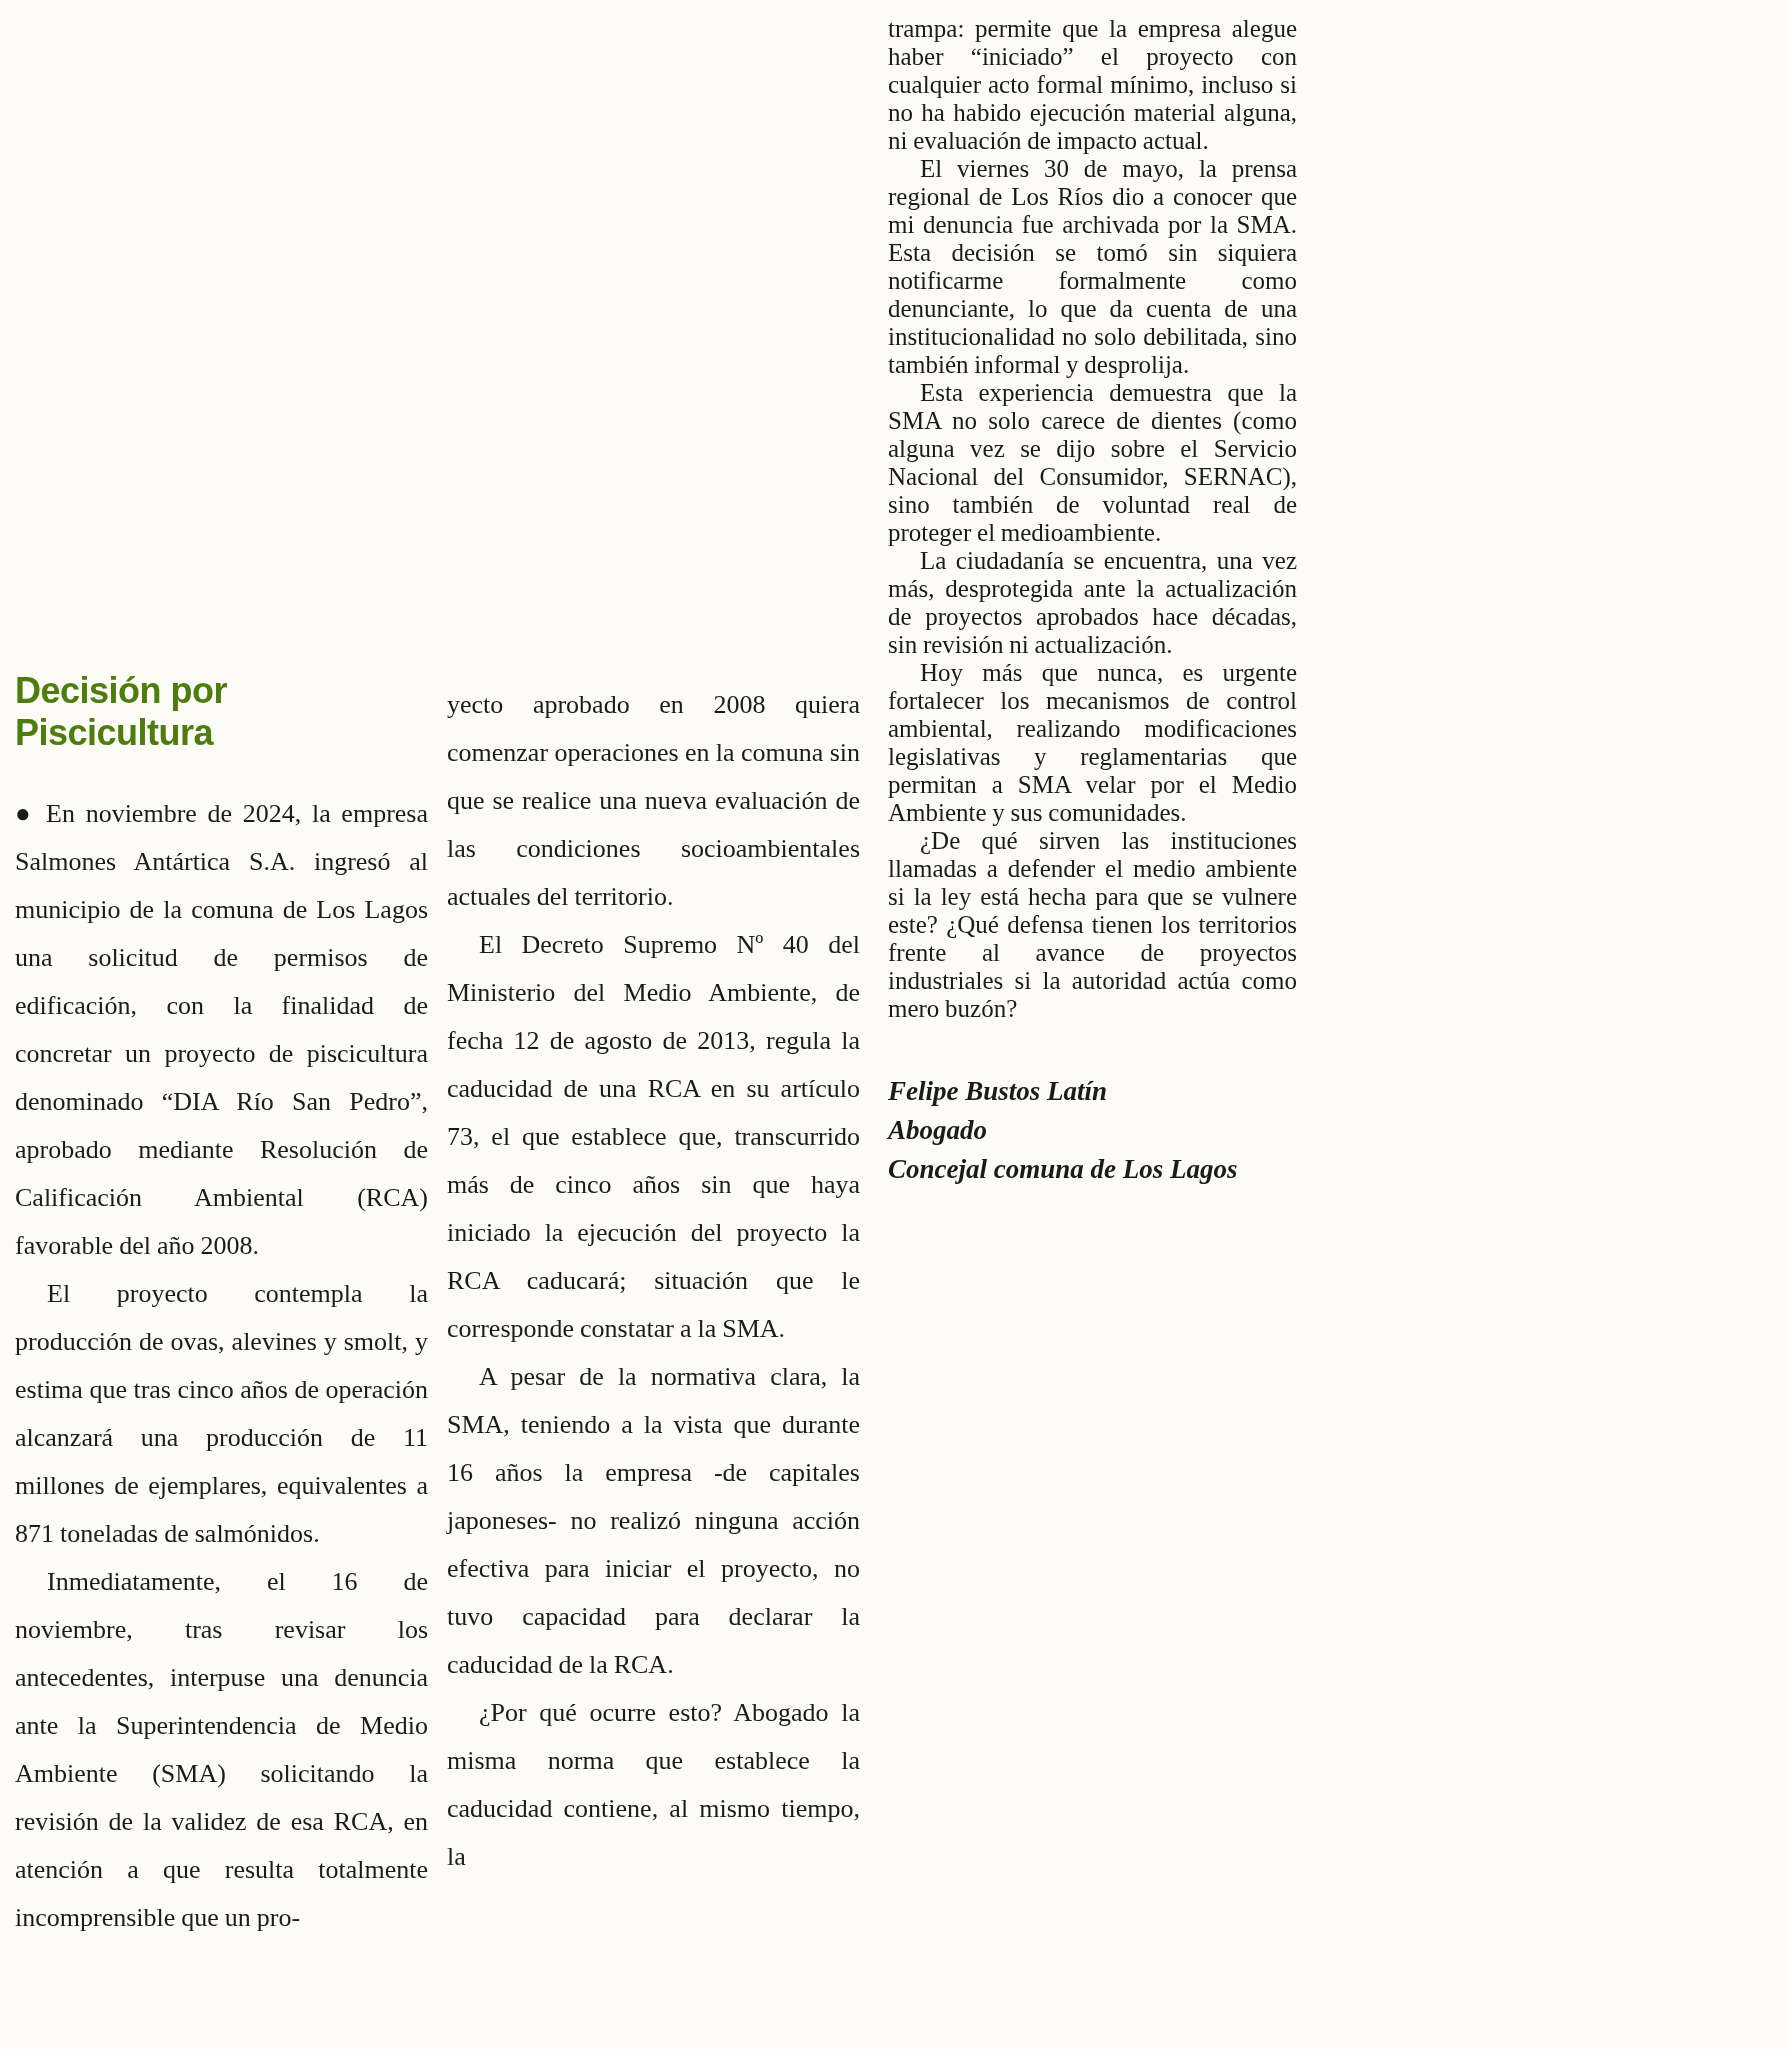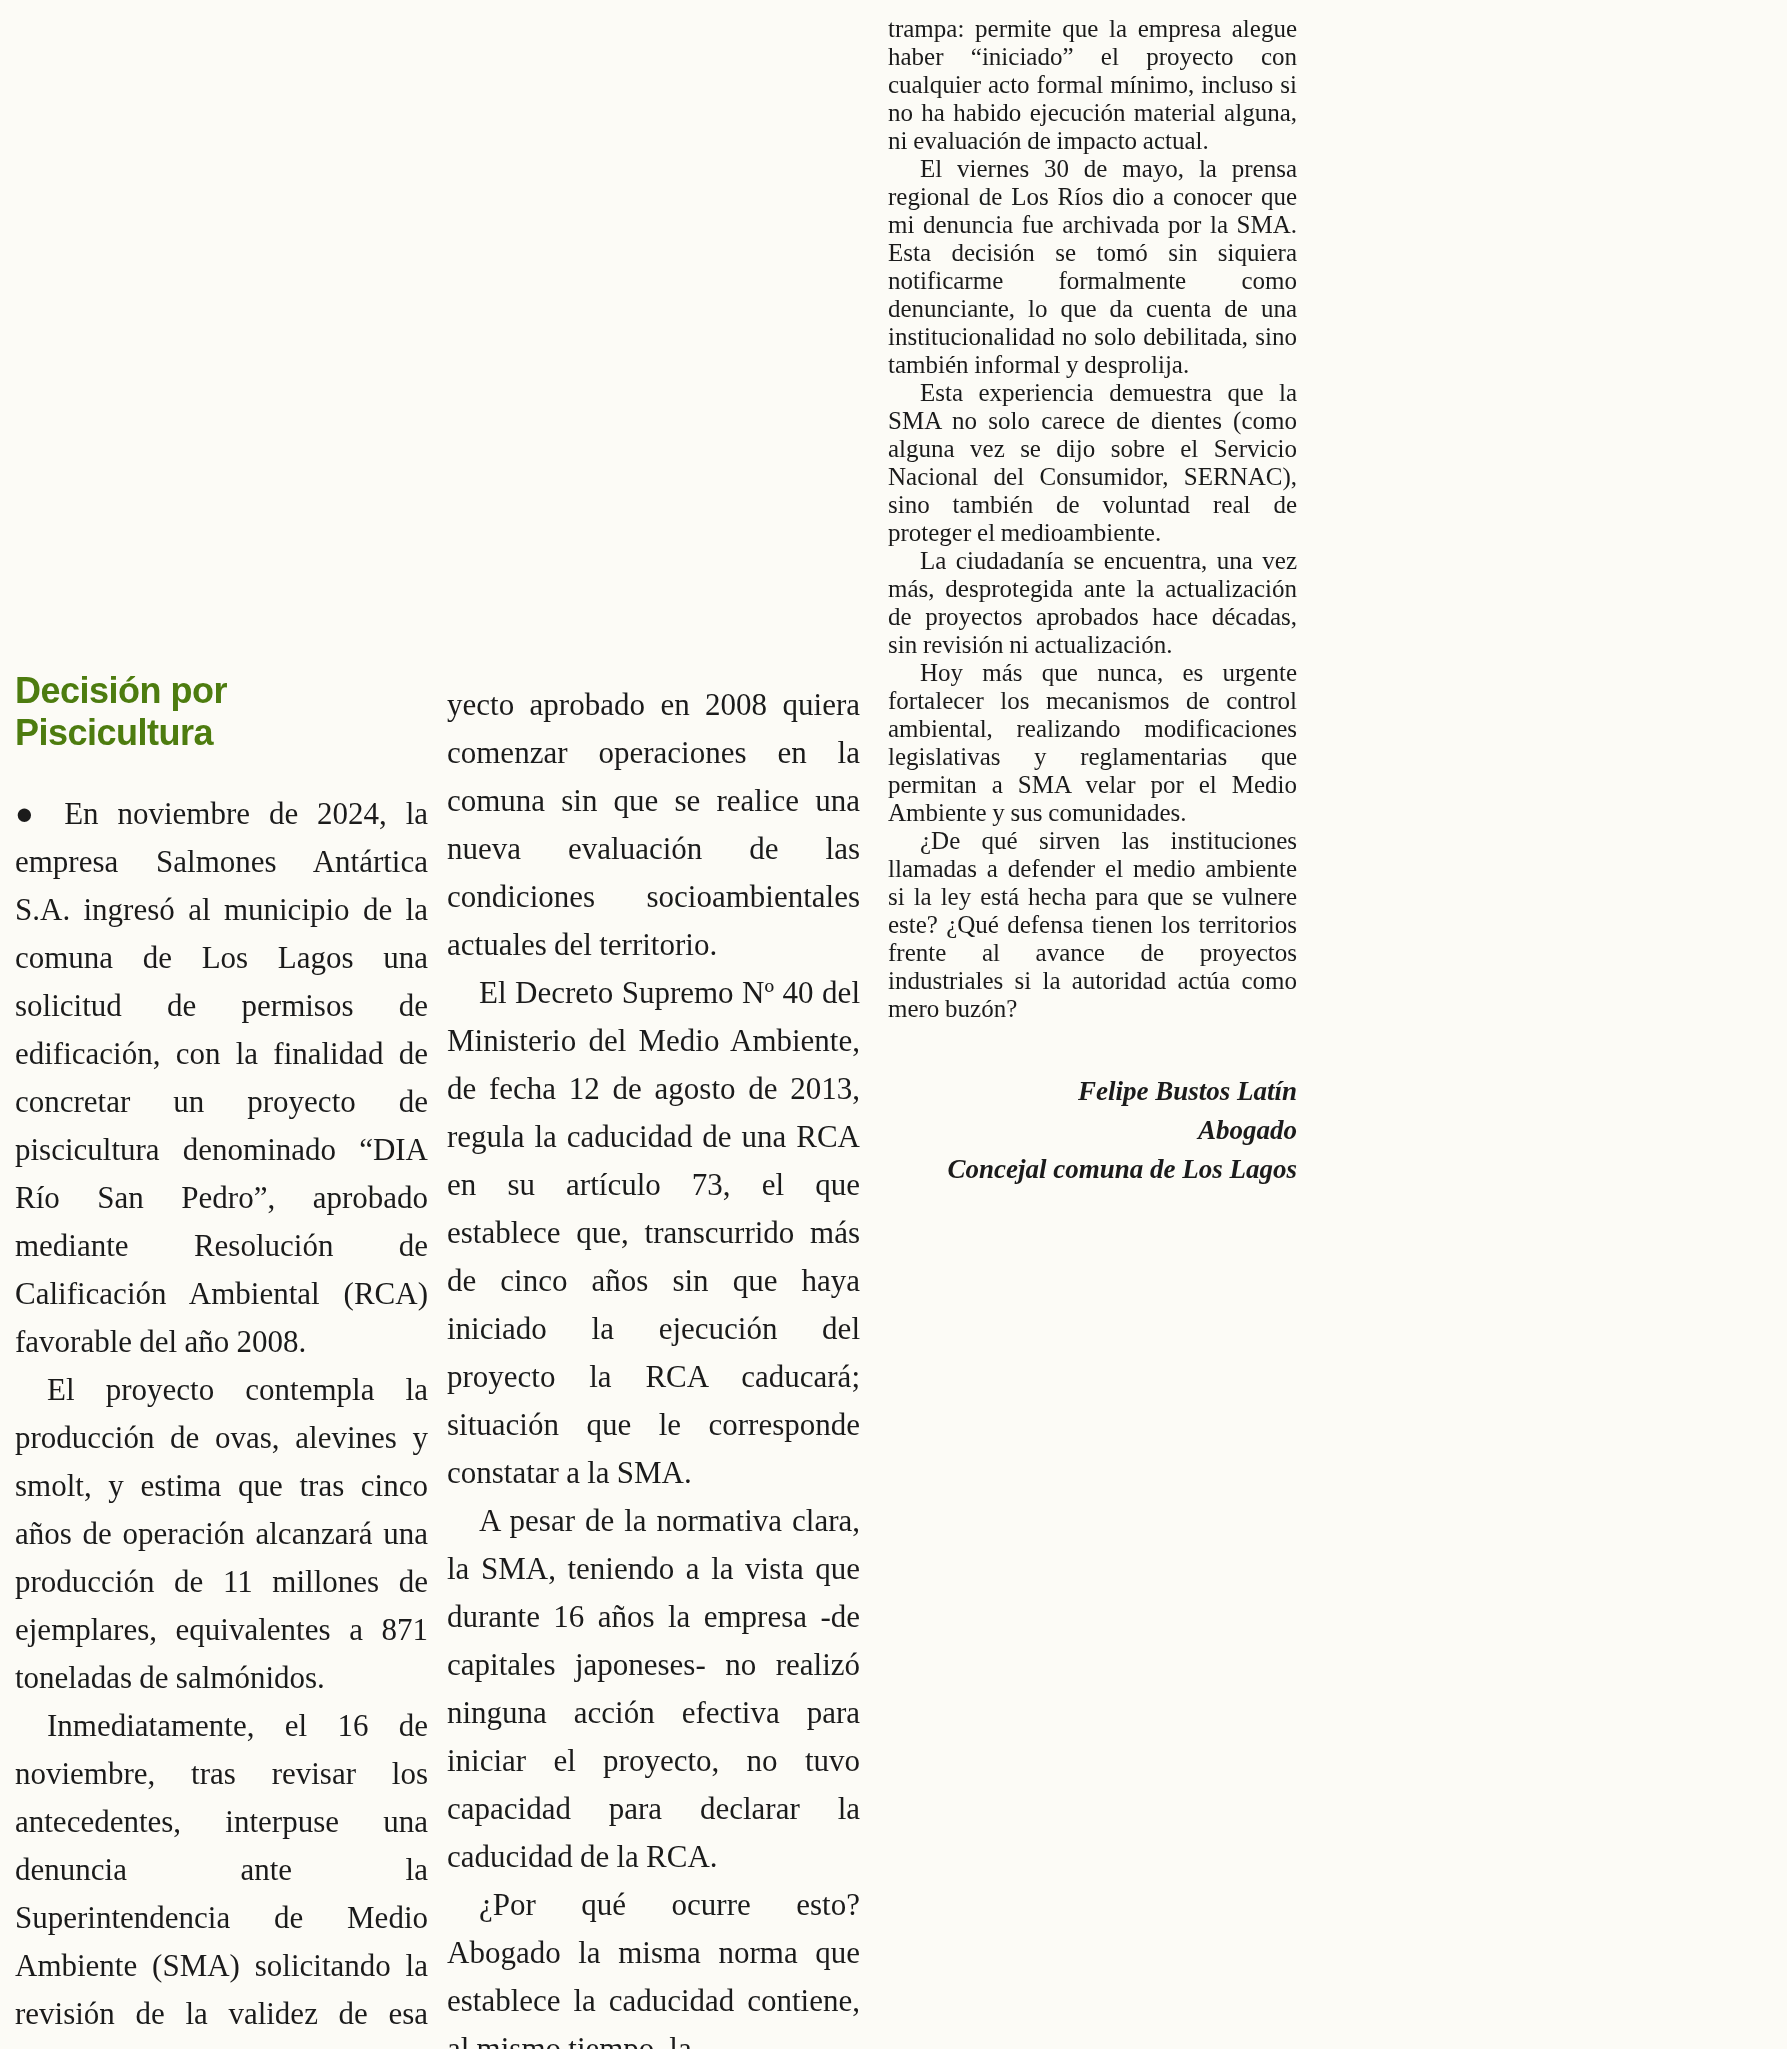--- a/index.html
+++ b/index.html
@@ -45,7 +45,7 @@
   .body-text p:first-child { text-indent: 0; }
 
   .large p {
-    font-size: 31px;
+    font-size: 26px;
     line-height: 48px;
     font-family: Liberation Serif, serif;
   }

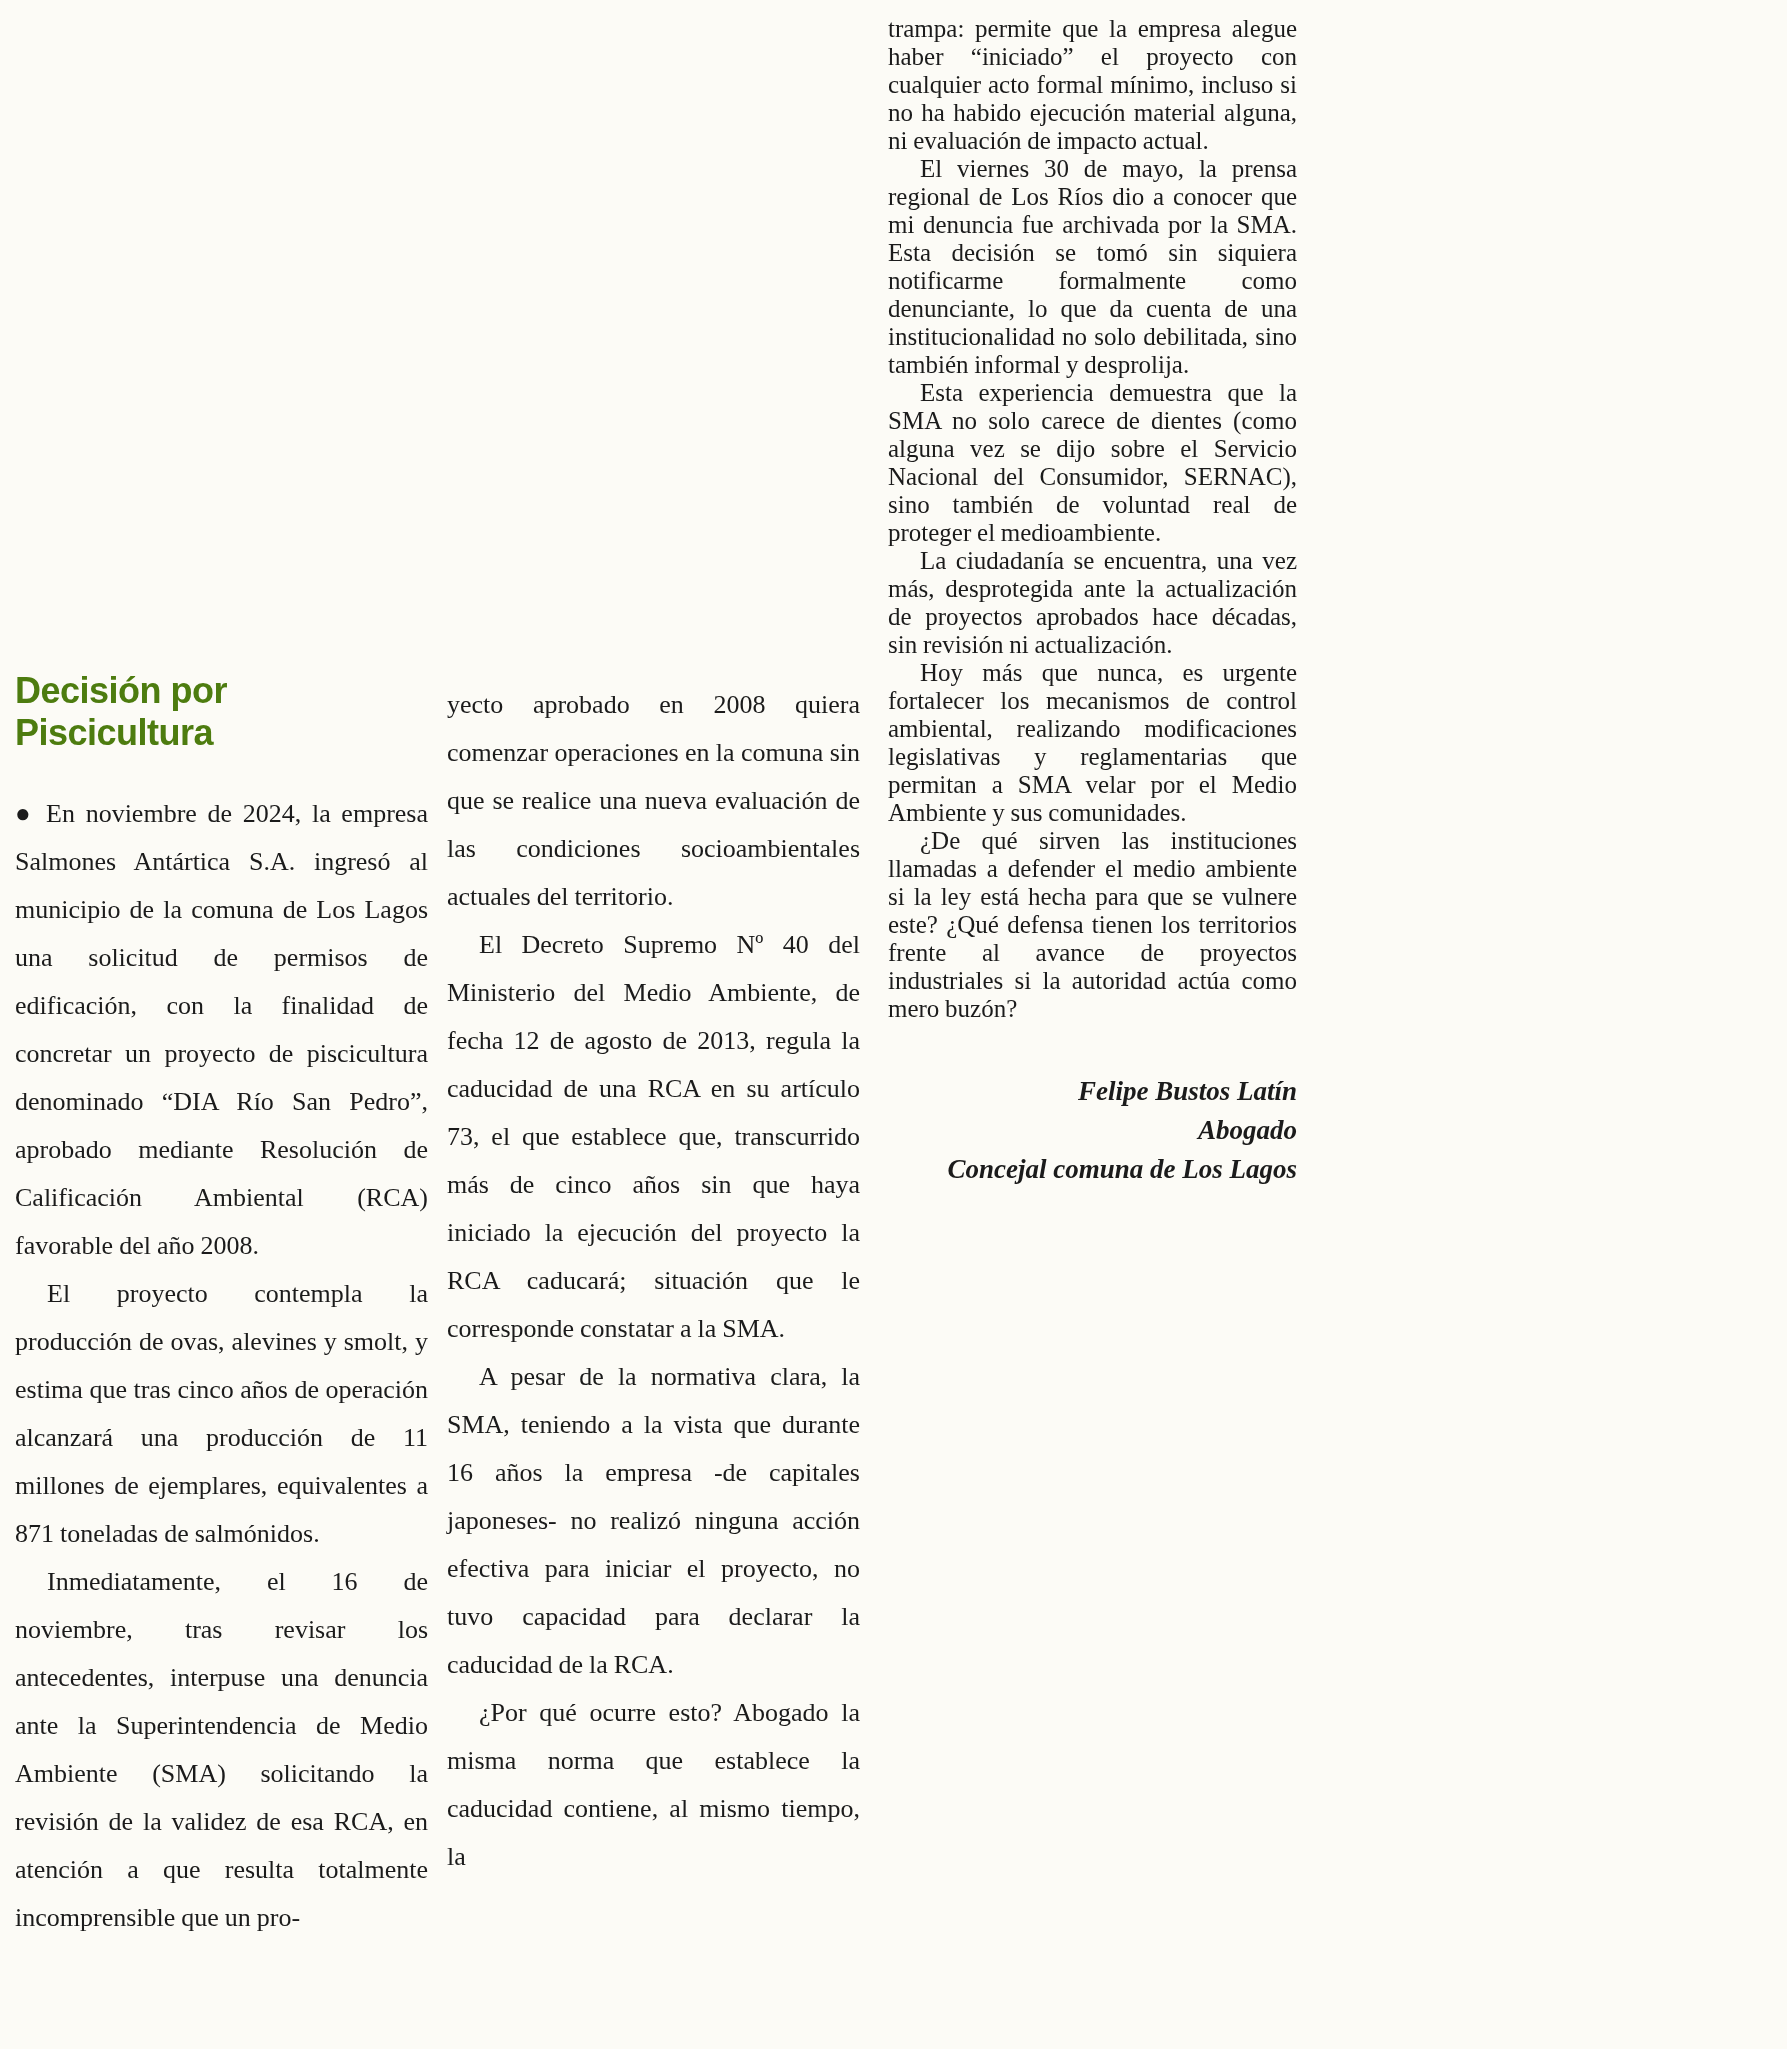--- a/index.html
+++ b/index.html
@@ -56,7 +56,6 @@
 
   .signature {
     margin-top: 49px;
-    text-align: right;
     font-weight: 700;
     font-style: italic;
   }

